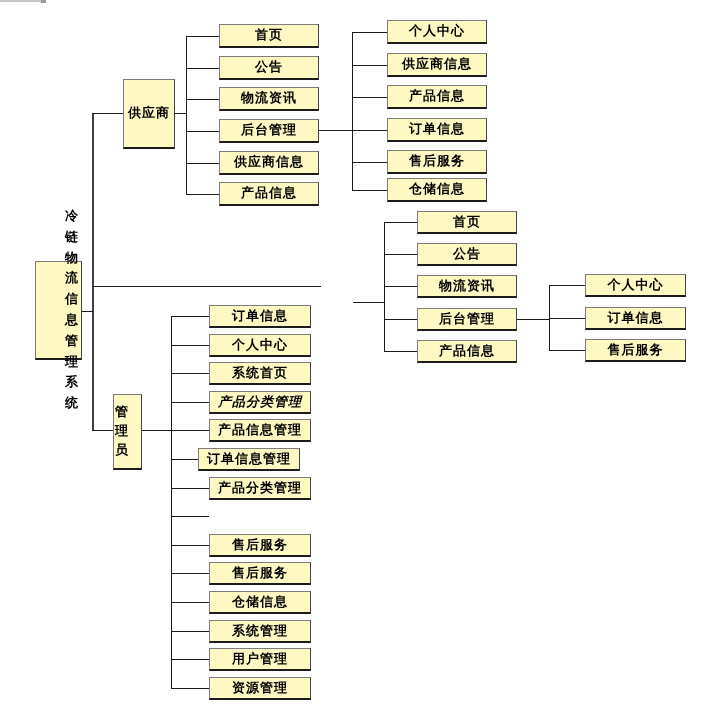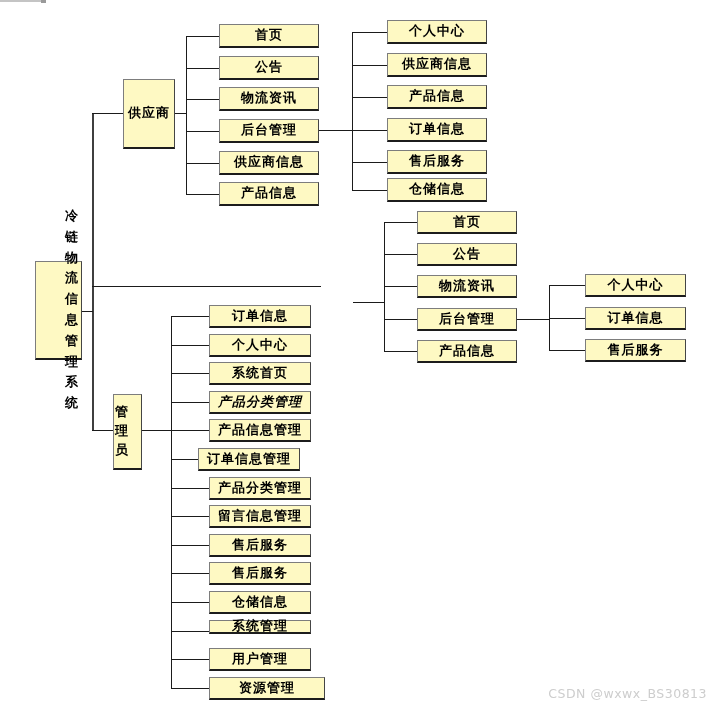--- a/index.html
+++ b/index.html
@@ -136,7 +136,6 @@
   <div class="node" style="left:209px;top:419px;width:102px;height:23px;">产品信息管理</div>
   <div class="node" style="left:198px;top:448px;width:102px;height:23px;">订单信息管理</div>
   <div class="node" style="left:209px;top:477px;width:102px;height:23px;">产品分类管理</div>
-  <div class="node" style="left:209px;top:505px;width:102px;height:23px;">留言信息管理</div>
   <div class="node" style="left:209px;top:534px;width:102px;height:23px;">售后服务</div>
   <div class="node" style="left:209px;top:562px;width:102px;height:23px;">售后服务</div>
   <div class="node" style="left:209px;top:591px;width:102px;height:23px;">仓储信息</div>

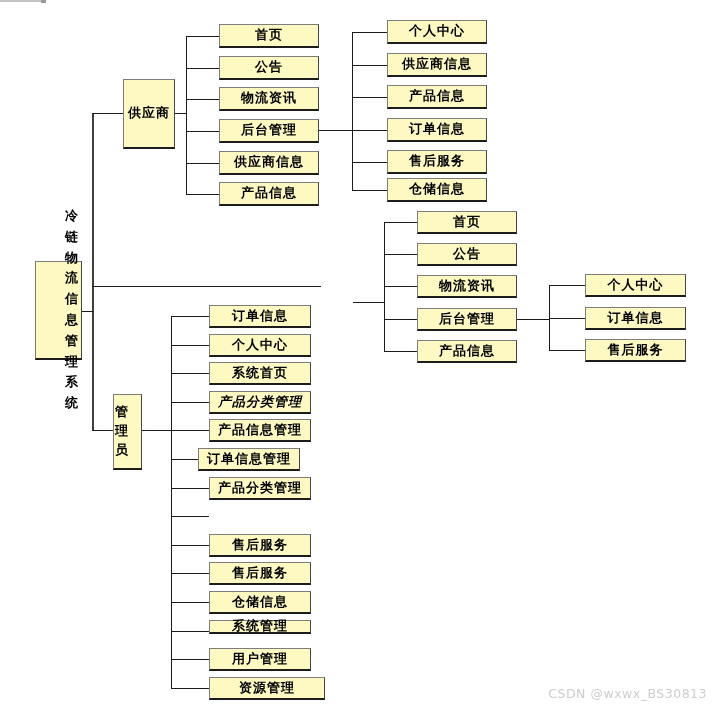--- a/index.html
+++ b/index.html
@@ -139,7 +139,7 @@
   <div class="node" style="left:209px;top:534px;width:102px;height:23px;">售后服务</div>
   <div class="node" style="left:209px;top:562px;width:102px;height:23px;">售后服务</div>
   <div class="node" style="left:209px;top:591px;width:102px;height:23px;">仓储信息</div>
-  <div class="node" style="left:209px;top:620px;width:102px;height:14px;">系统管理</div>
+  <div class="node" style="left:209px;top:620px;width:102px;height:23px;">系统管理</div>
   <div class="node" style="left:209px;top:648px;width:102px;height:23px;">用户管理</div>
   <div class="node" style="left:209px;top:677px;width:116px;height:23px;">资源管理</div>
 

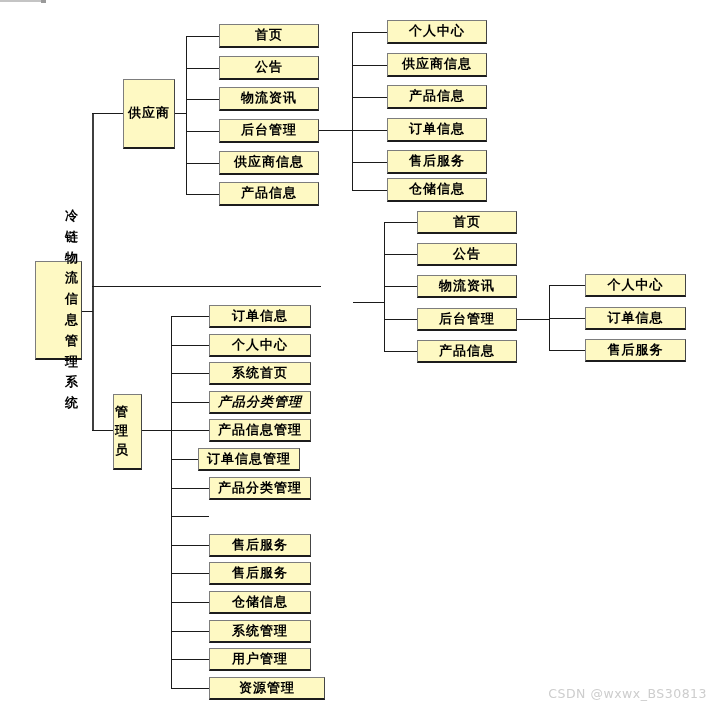--- a/index.html
+++ b/index.html
@@ -141,7 +141,7 @@
   <div class="node" style="left:209px;top:591px;width:102px;height:23px;">仓储信息</div>
   <div class="node" style="left:209px;top:620px;width:102px;height:23px;">系统管理</div>
   <div class="node" style="left:209px;top:648px;width:102px;height:23px;">用户管理</div>
-  <div class="node" style="left:209px;top:677px;width:116px;height:23px;">资源管理</div>
+  <div class="node" style="left:209px;top:677px;width:102px;height:23px;">资源管理</div>
 
   <div class="watermark">CSDN @wxwx_BS30813</div>
 </div>

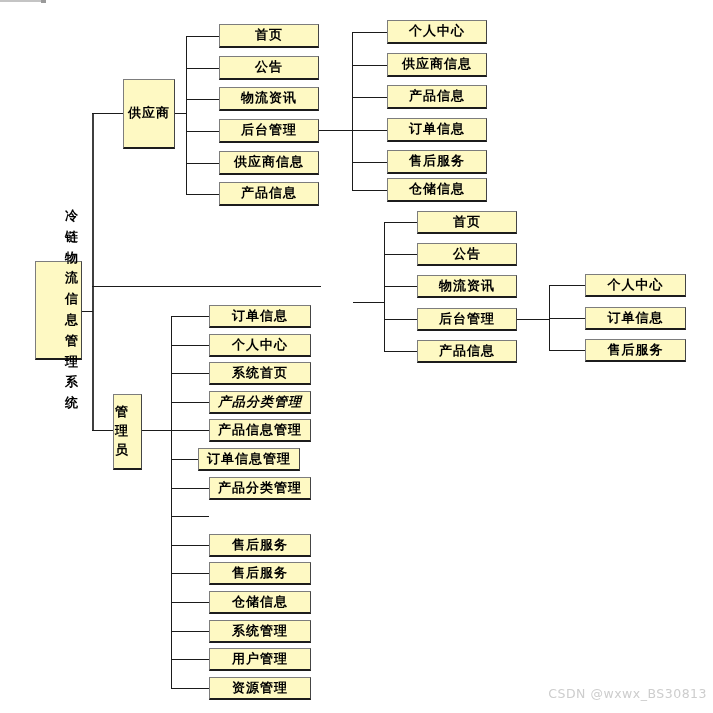--- a/index.html
+++ b/index.html
@@ -143,7 +143,6 @@
   <div class="node" style="left:209px;top:648px;width:102px;height:23px;">用户管理</div>
   <div class="node" style="left:209px;top:677px;width:102px;height:23px;">资源管理</div>
 
-  <div class="watermark">CSDN @wxwx_BS30813</div>
 </div>
 
 </body></html>

